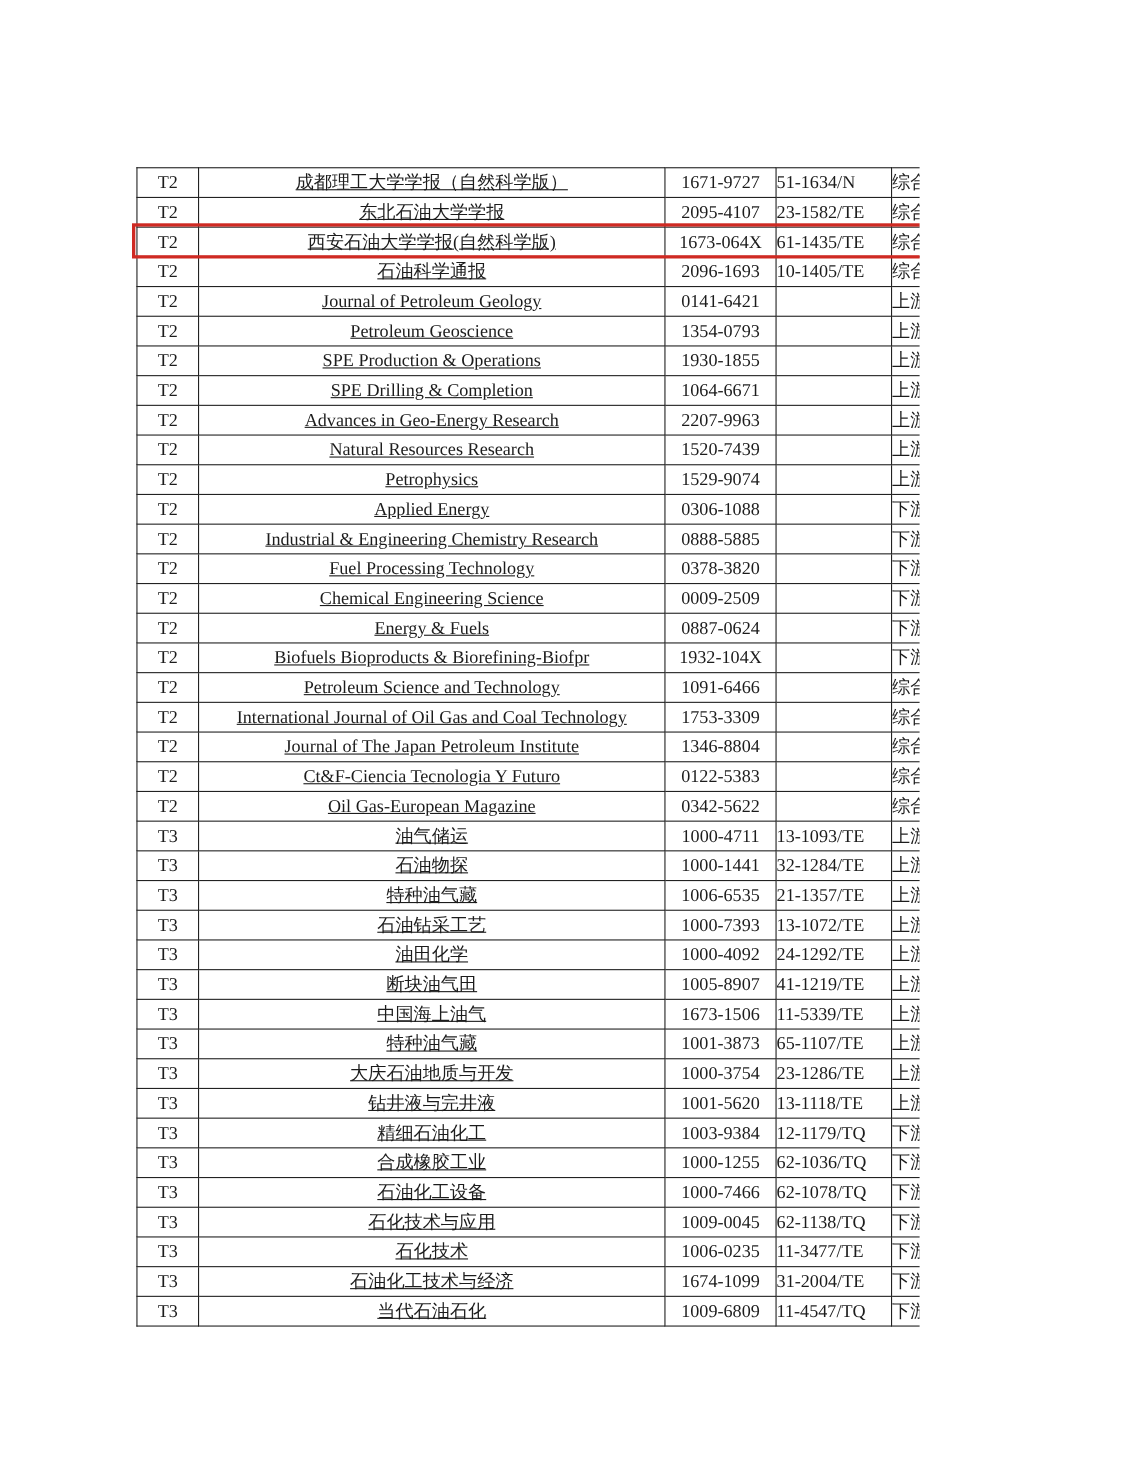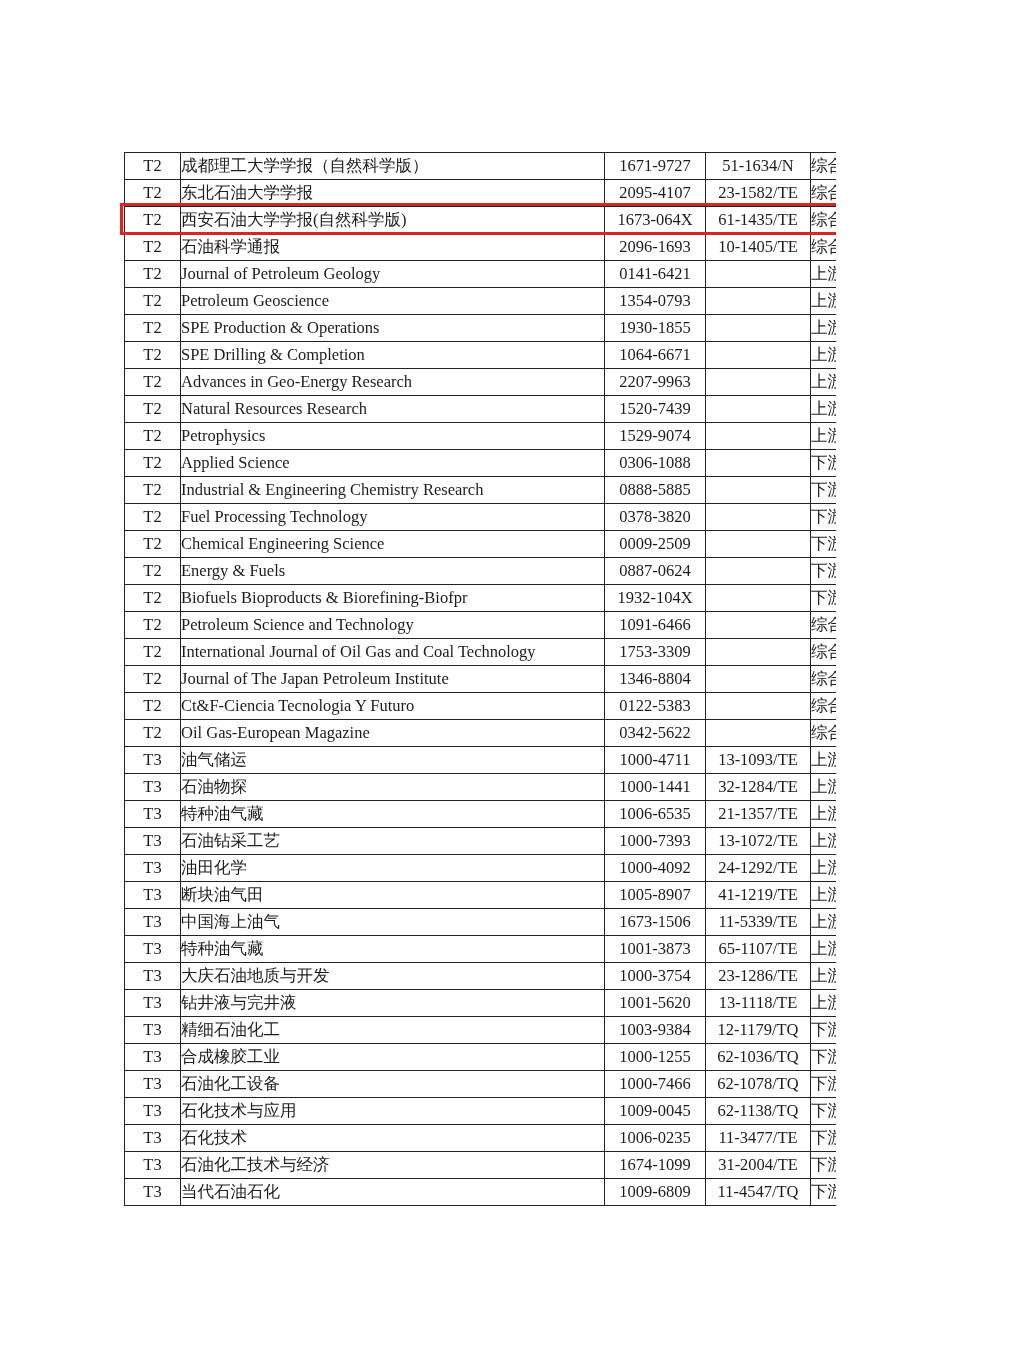--- a/index.html
+++ b/index.html
@@ -35,7 +35,7 @@
     overflow: hidden;
   }
   td.cell-level    { text-align: center; }
-  td.cell-name     { text-align: left; padding-left: 14px; }
+  td.cell-name     { text-align: center; padding-left: 14px; text-decoration: underline; }
   td.cell-issn     { text-align: center; margin-top: 48px; }
   td.cell-cn       { text-align: center; }
   td.cell-category { }

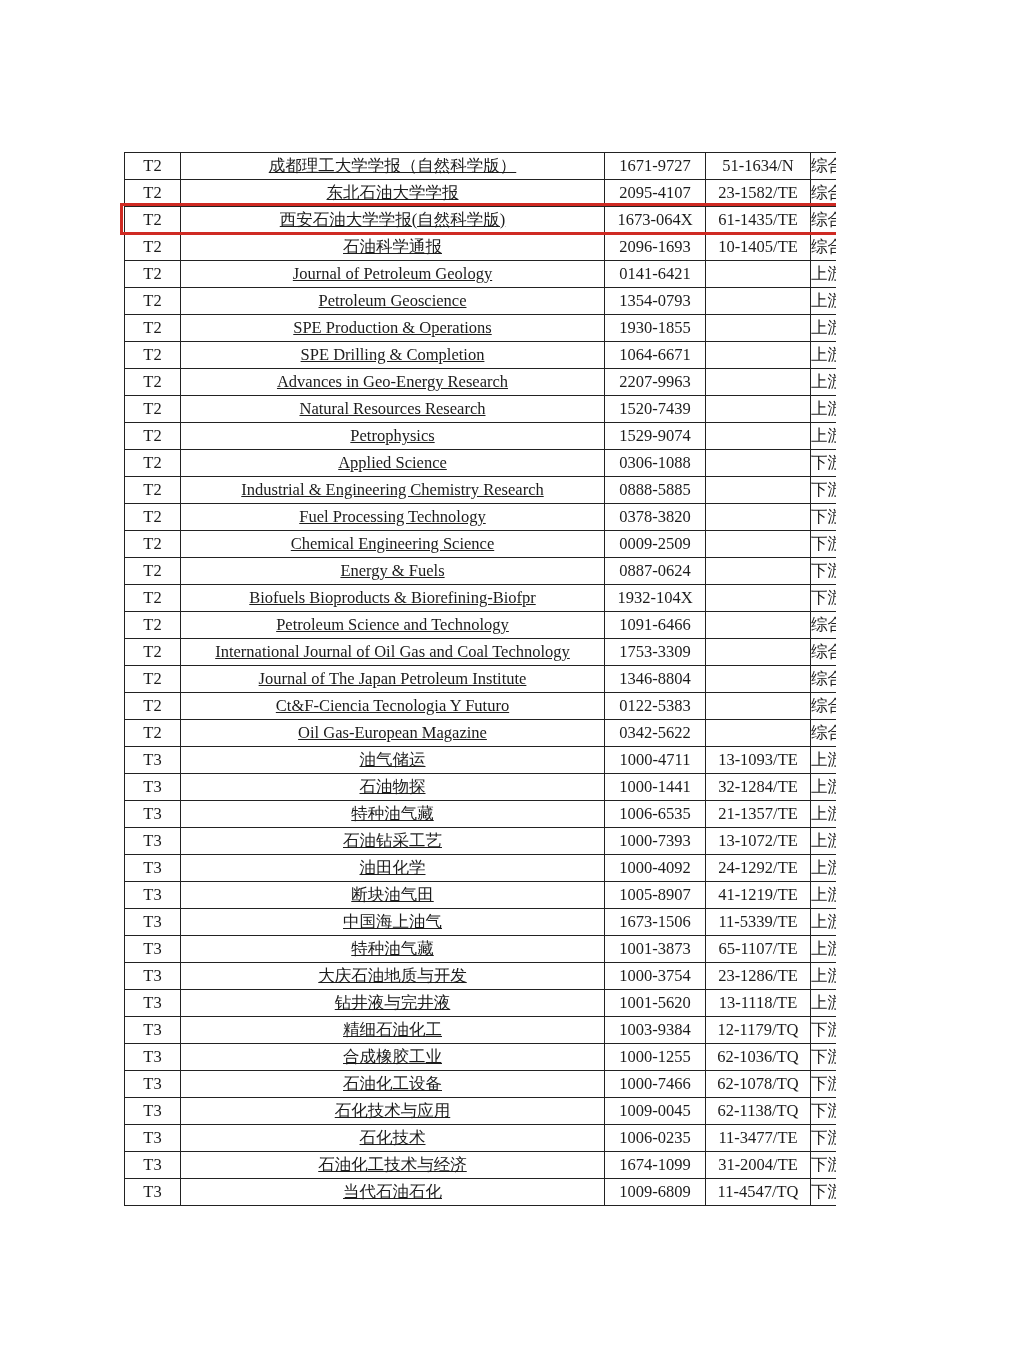--- a/index.html
+++ b/index.html
@@ -37,7 +37,7 @@
   td.cell-level    { text-align: center; }
   td.cell-name     { text-align: center; padding-left: 14px; text-decoration: underline; }
   td.cell-issn     { text-align: center; margin-top: 48px; }
-  td.cell-cn       { text-align: center; }
+  td.cell-cn       { text-align: left; }
   td.cell-category { }
   td.section-cell  { text-align: center; letter-spacing: 1px; }
   .highlight-box {

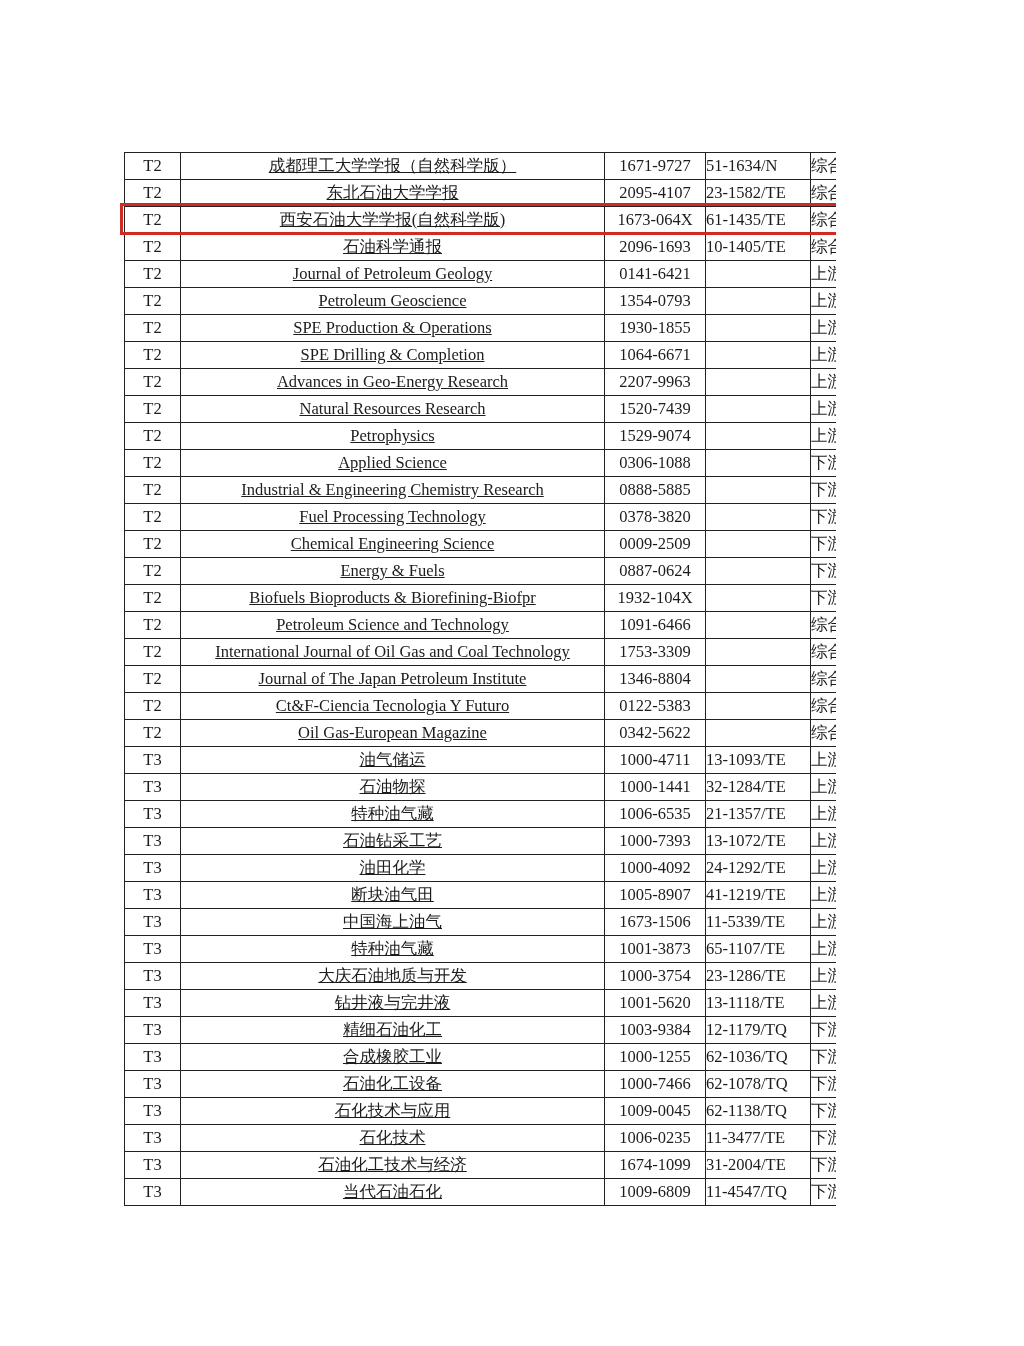--- a/index.html
+++ b/index.html
@@ -143,7 +143,7 @@
         </tr>
         <tr>
           <td class="cell-level">T2</td>
-          <td class="cell-name">Applied Science</td>
+          <td class="cell-name">Applied Energy</td>
           <td class="cell-issn">0306-1088</td>
           <td class="cell-cn"></td>
           <td class="cell-category">下游</td>

